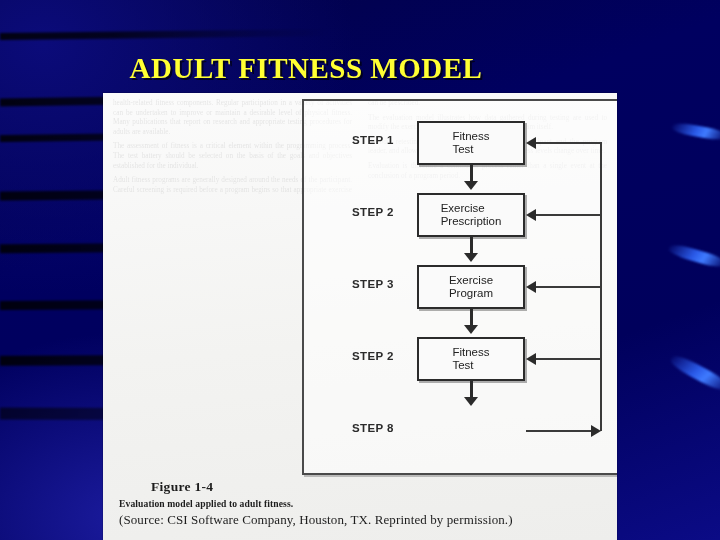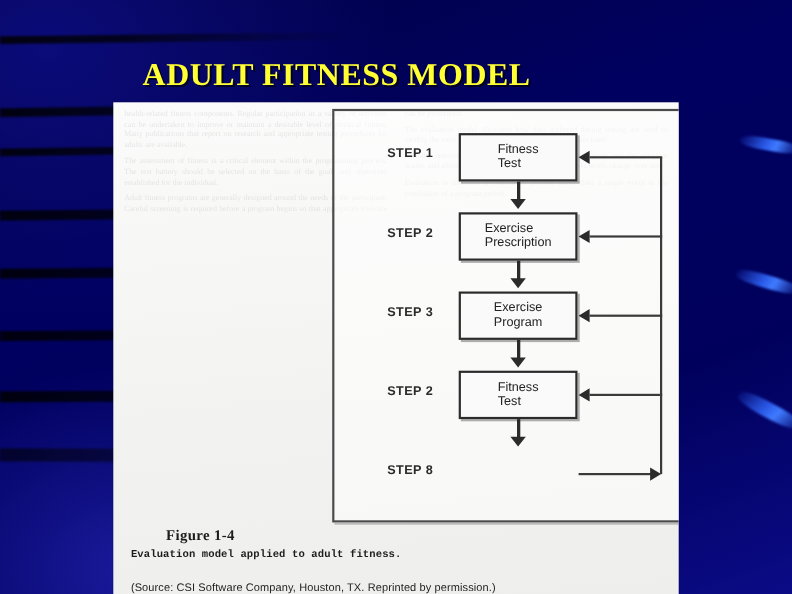--- a/index.html
+++ b/index.html
@@ -132,8 +132,8 @@
     letter-spacing:.3px;margin-bottom:3px;margin-left:32px;
   }
   #cap-desc{
-    font-family:Liberation Mono, monospace;font-weight:bold;font-size:9.6px;
-    margin-bottom:20px;letter-spacing:.1px;
+    font-family:Liberation Serif, serif;font-weight:bold;font-size:9.6px;
+    margin-bottom:3px;letter-spacing:.1px;
   }
   #cap-src{
     font-family:Liberation Sans, sans-serif;font-size:10px;letter-spacing:.1px;

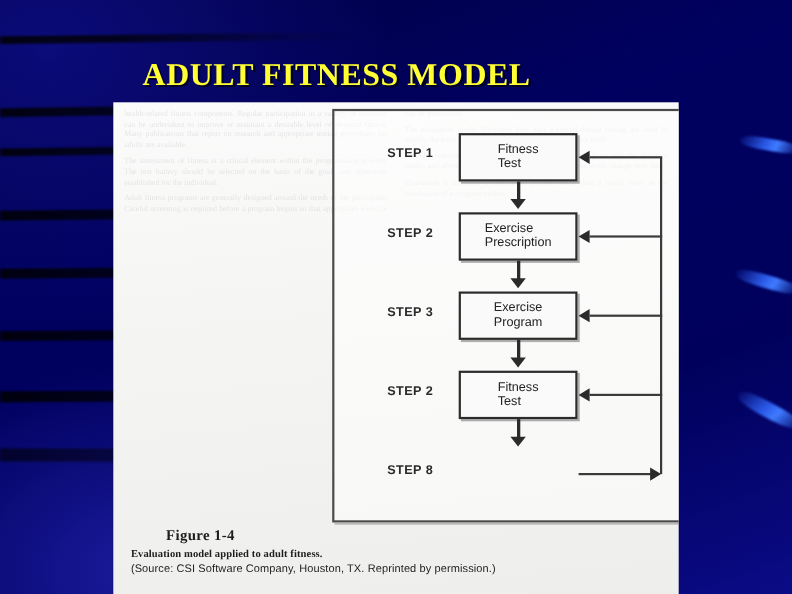--- a/index.html
+++ b/index.html
@@ -136,7 +136,7 @@
     margin-bottom:3px;letter-spacing:.1px;
   }
   #cap-src{
-    font-family:Liberation Sans, sans-serif;font-size:10px;letter-spacing:.1px;
+    font-family:Liberation Serif, serif;font-size:13px;letter-spacing:.1px;
   }
 </style>
 </head>

